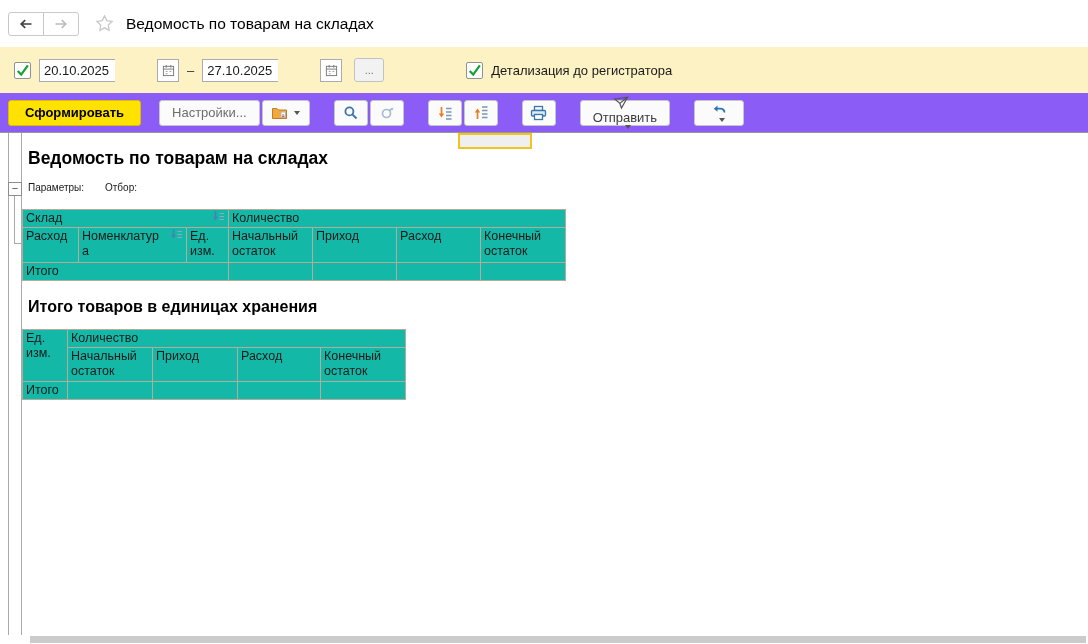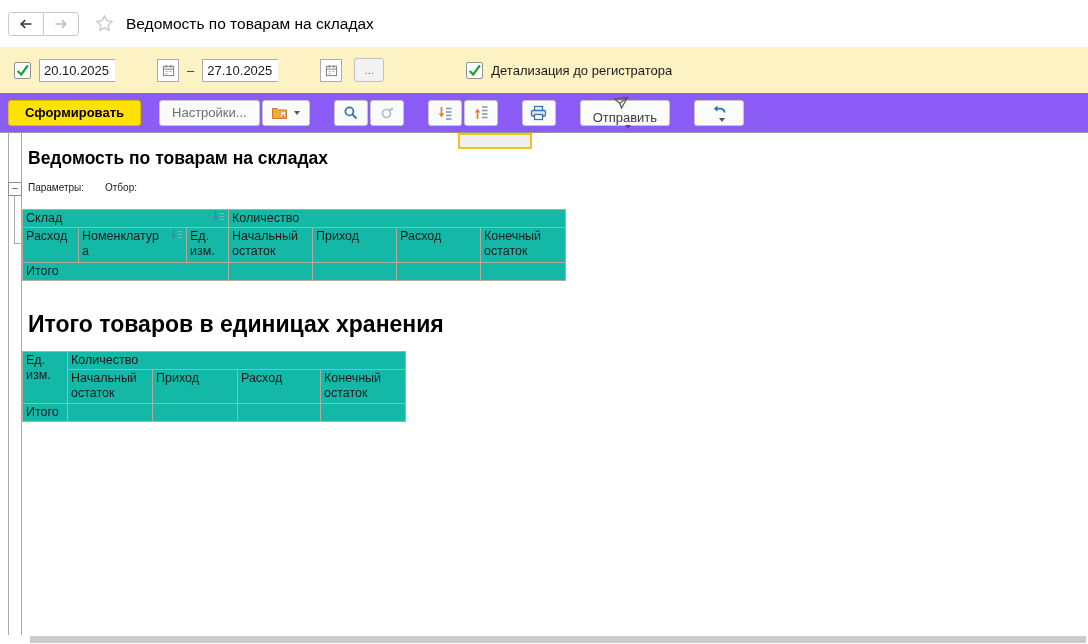--- a/index.html
+++ b/index.html
@@ -74,7 +74,7 @@
   .wht { background:#fff; }
   .cell-flex { display:flex; justify-content:space-between; align-items:flex-start; }
   .wrap-any { overflow-wrap:anywhere; word-break:break-word; }
-  .sec2-title { margin-top:30px; font-size:23px; font-weight:700; color:#000; }
+  .sec2-title { margin-top:17px; font-size:16px; font-weight:700; color:#000; }
 
   .hscroll-thumb { position:absolute; left:30px; right:2px; bottom:1px; height:7px; background:#cbcbcb; }
 

